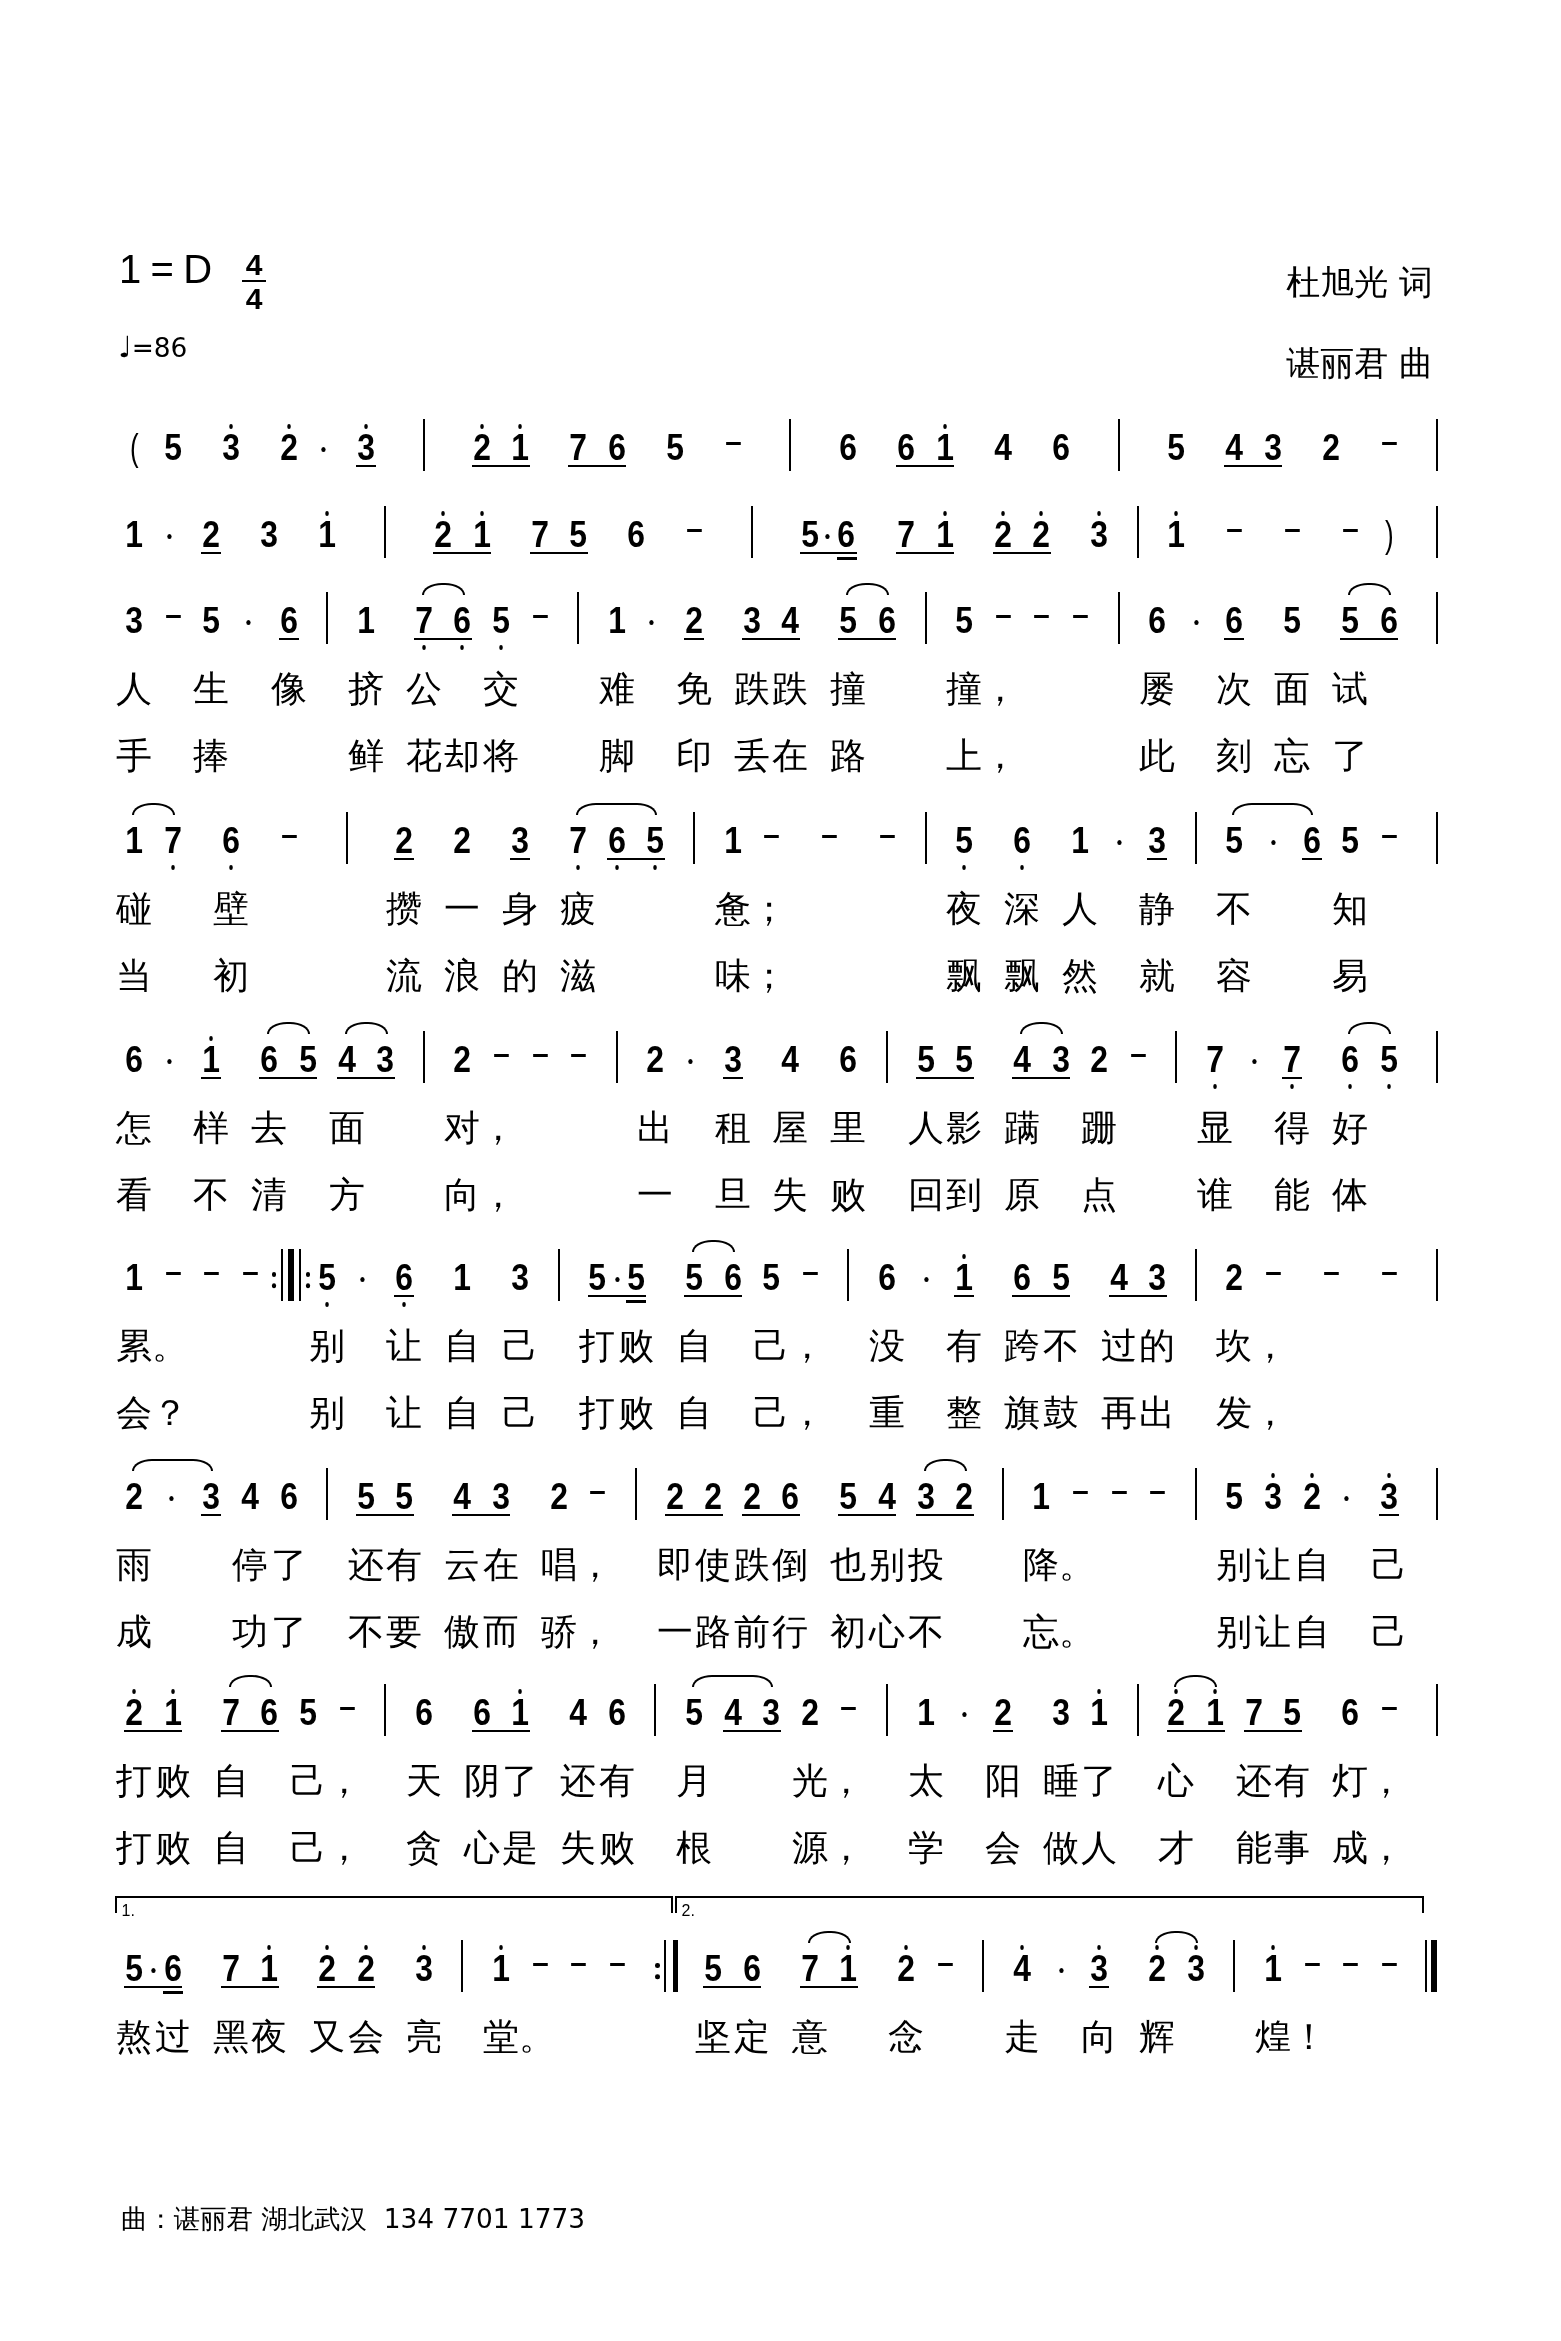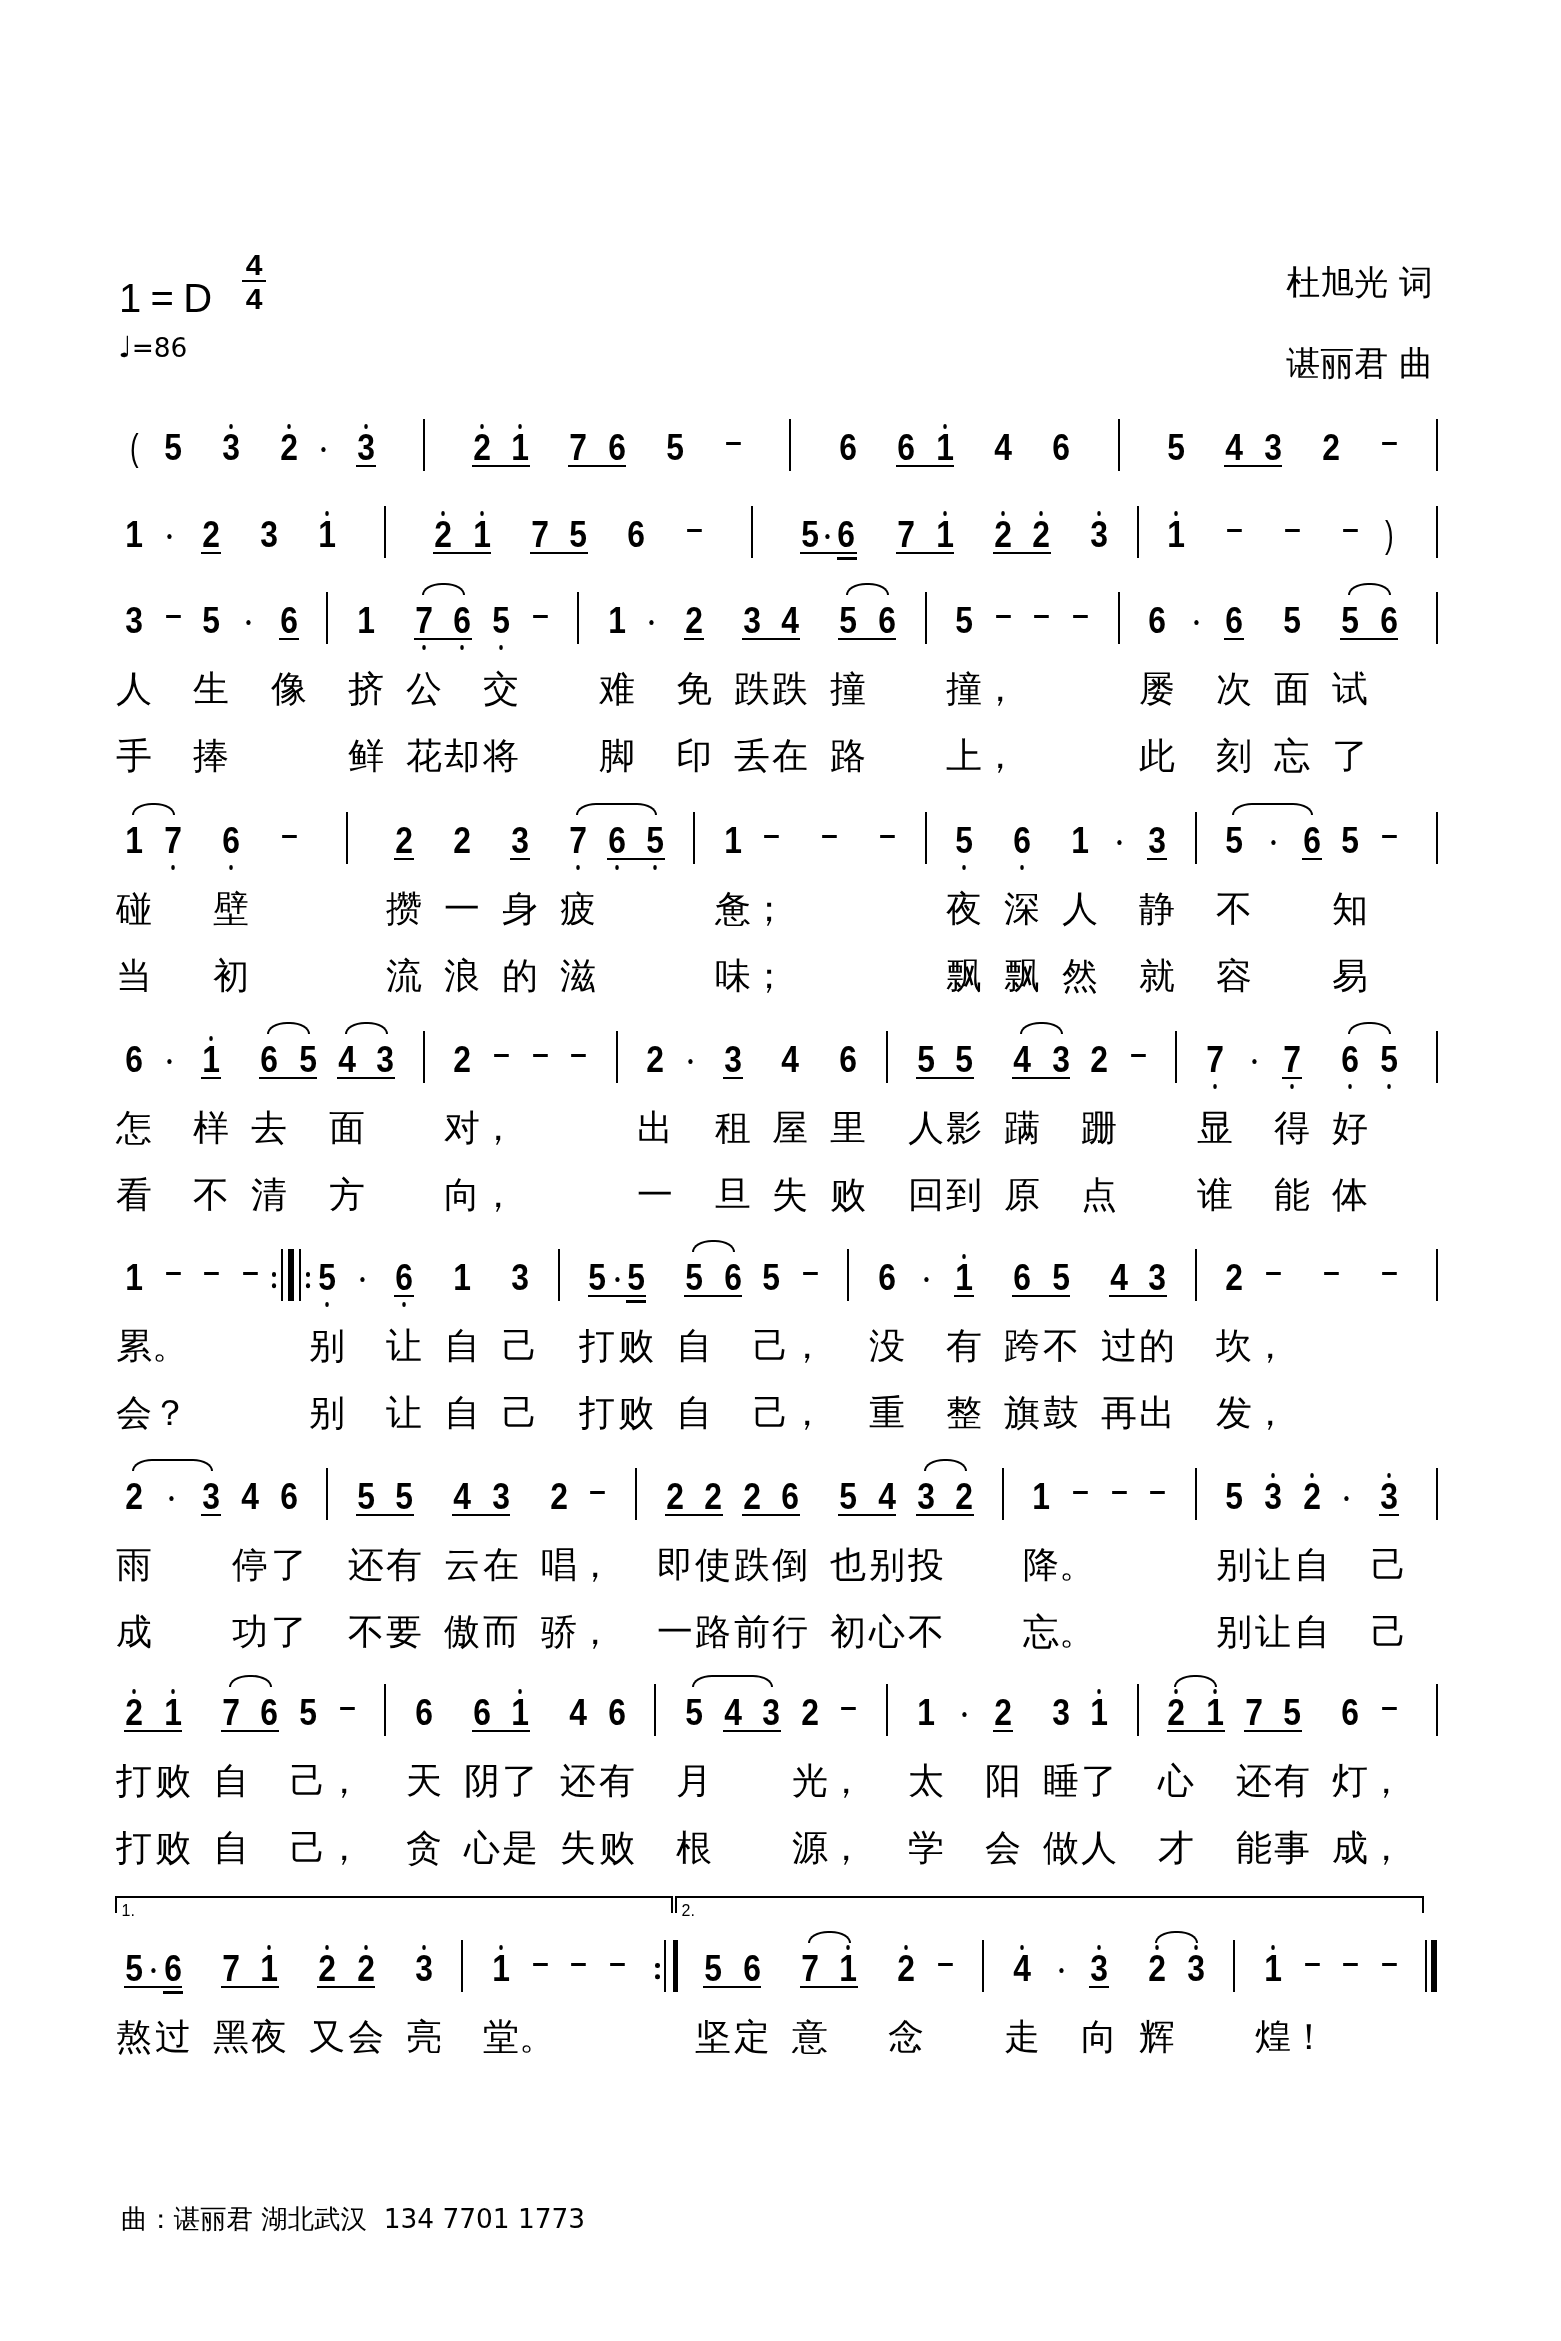--- a/index.html
+++ b/index.html
@@ -8,7 +8,7 @@
     .title { position:absolute; left:428px; top:173px; white-space:nowrap;
       font-family:"DejaVu Serif", serif; font-size:83px; line-height:86px; letter-spacing:4px; }
 
-    .key { position:absolute; left:119px; top:277px; font-family:"Liberation Sans", sans-serif;
+    .key { position:absolute; left:119px; top:248px; font-family:"Liberation Sans", sans-serif;
       font-size:40px; line-height:42px; letter-spacing:9.3px; white-space:nowrap; }
     .timesig { position:absolute; left:242px; top:250px; width:24px; text-align:center;
       font-family:"Liberation Sans", sans-serif; font-weight:bold; font-size:30px; line-height:29px; }

